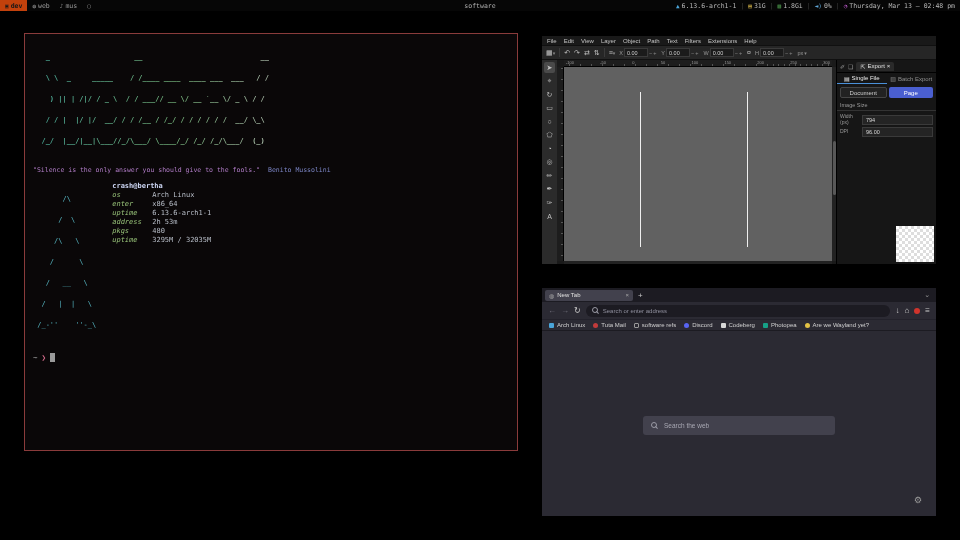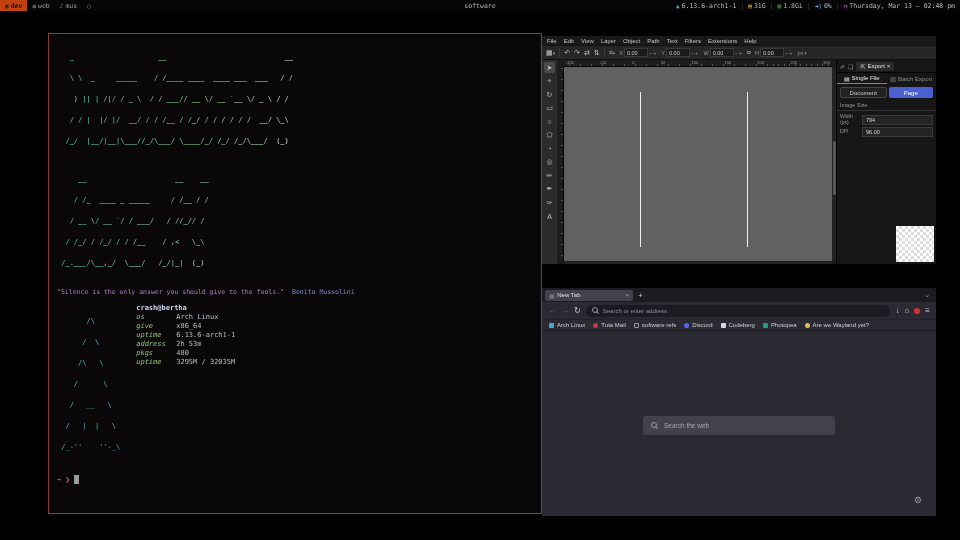--- a/index.html
+++ b/index.html
@@ -22,9 +22,9 @@
   .mi.vol { color:#5fa8d9; } .mi.clk { color:#c95fd9; }
 
   
-  .term { position:absolute; left:24px; top:33px; width:494px; height:481px;
+  .term { position:absolute; left:24px; top:33px; width:494px; height:418px;
     background:#0a0708; border:1px solid #8a3b3b; padding:6px 8px;
-    font-family:"DejaVu Sans Mono",monospace;margin-left:24px; }
+    font-family:"DejaVu Sans Mono",monospace; }
   .art { font-size:7px; line-height:7px; white-space:pre; font-weight:bold; }
   .grad1 div, .grad2 div { background:linear-gradient(90deg,#4db6a4 0%,#7dc184 30%,#c9cdc5 55%,#a88fd6 80%,#d16a8a 100%);
     -webkit-background-clip:text; background-clip:text; color:transparent; }

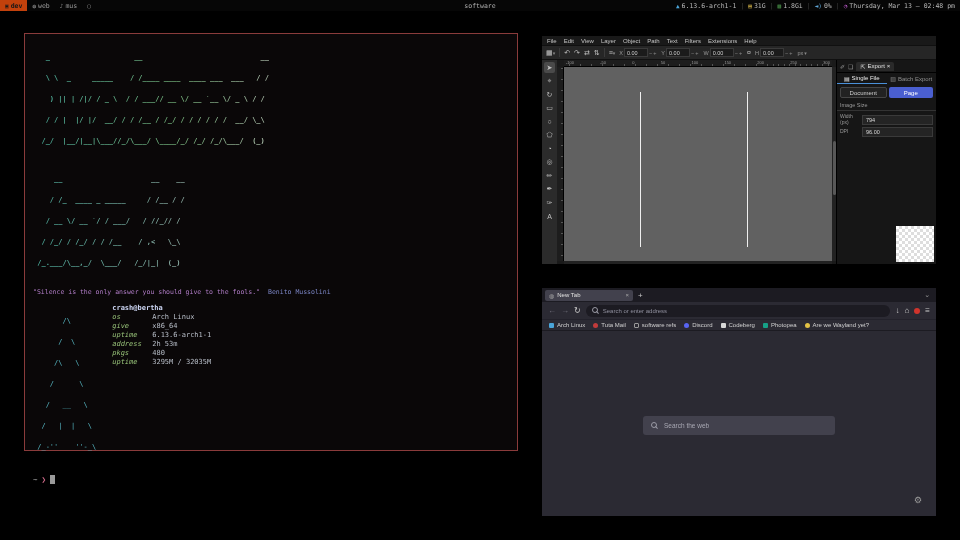--- a/index.html
+++ b/index.html
@@ -190,13 +190,6 @@
     <div>   / / |  |/ |/  __/ / / /__ / /_/ / / / / / /  __/ \_\</div>
     <div>  /_/  |__/|__|\___//_/\___/ \____/_/ /_/ /_/\___/  (_)</div>
   </div>
-  <div class="art grad2">
-    <div>     __                     __    __</div>
-    <div>    / /_  ____ _ _____     / /__ / /</div>
-    <div>   / __ \/ __ `/ / ___/   / //_// /</div>
-    <div>  / /_/ / /_/ / / /__    / ,&lt;   \_\</div>
-    <div> /_.___/\__,_/  \___/   /_/|_|  (_)</div>
-  </div>
   <div class="quote">
     <span>"Silence is the only answer you should give to the fools."</span><span class="author">Benito Mussolini</span>
   </div>

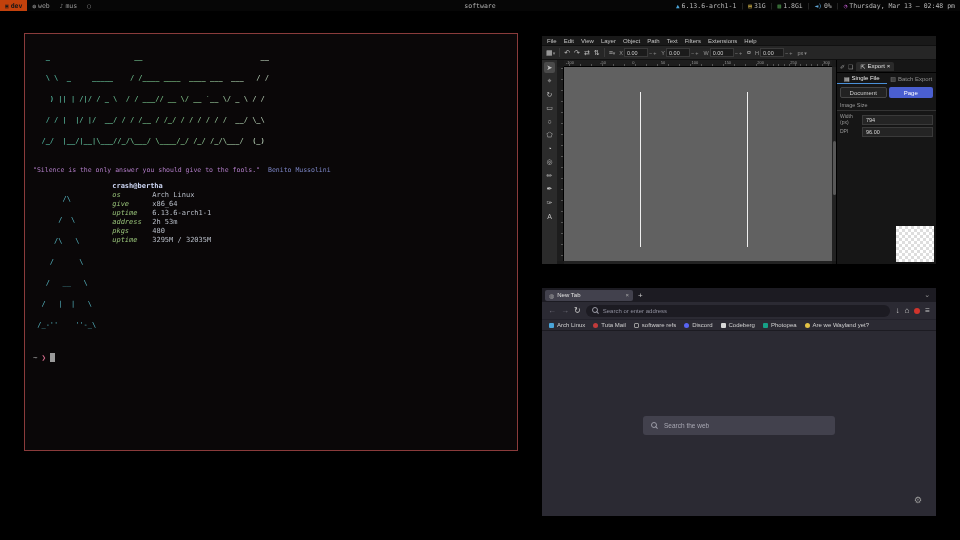--- a/index.html
+++ b/index.html
@@ -206,7 +206,7 @@
     <div class="finfo">
       <div class="fuser">crash@bertha</div>
       <div class="frow"><span class="flabel">os</span><span class="fval">Arch Linux</span></div>
-      <div class="frow"><span class="flabel">give</span><span class="fval">x86_64</span></div>
+      <div class="frow"><span class="flabel">enter</span><span class="fval">x86_64</span></div>
       <div class="frow"><span class="flabel">uptime</span><span class="fval">6.13.6-arch1-1</span></div>
       <div class="frow"><span class="flabel">address</span><span class="fval">2h 53m</span></div>
       <div class="frow"><span class="flabel">pkgs</span><span class="fval">480</span></div>

